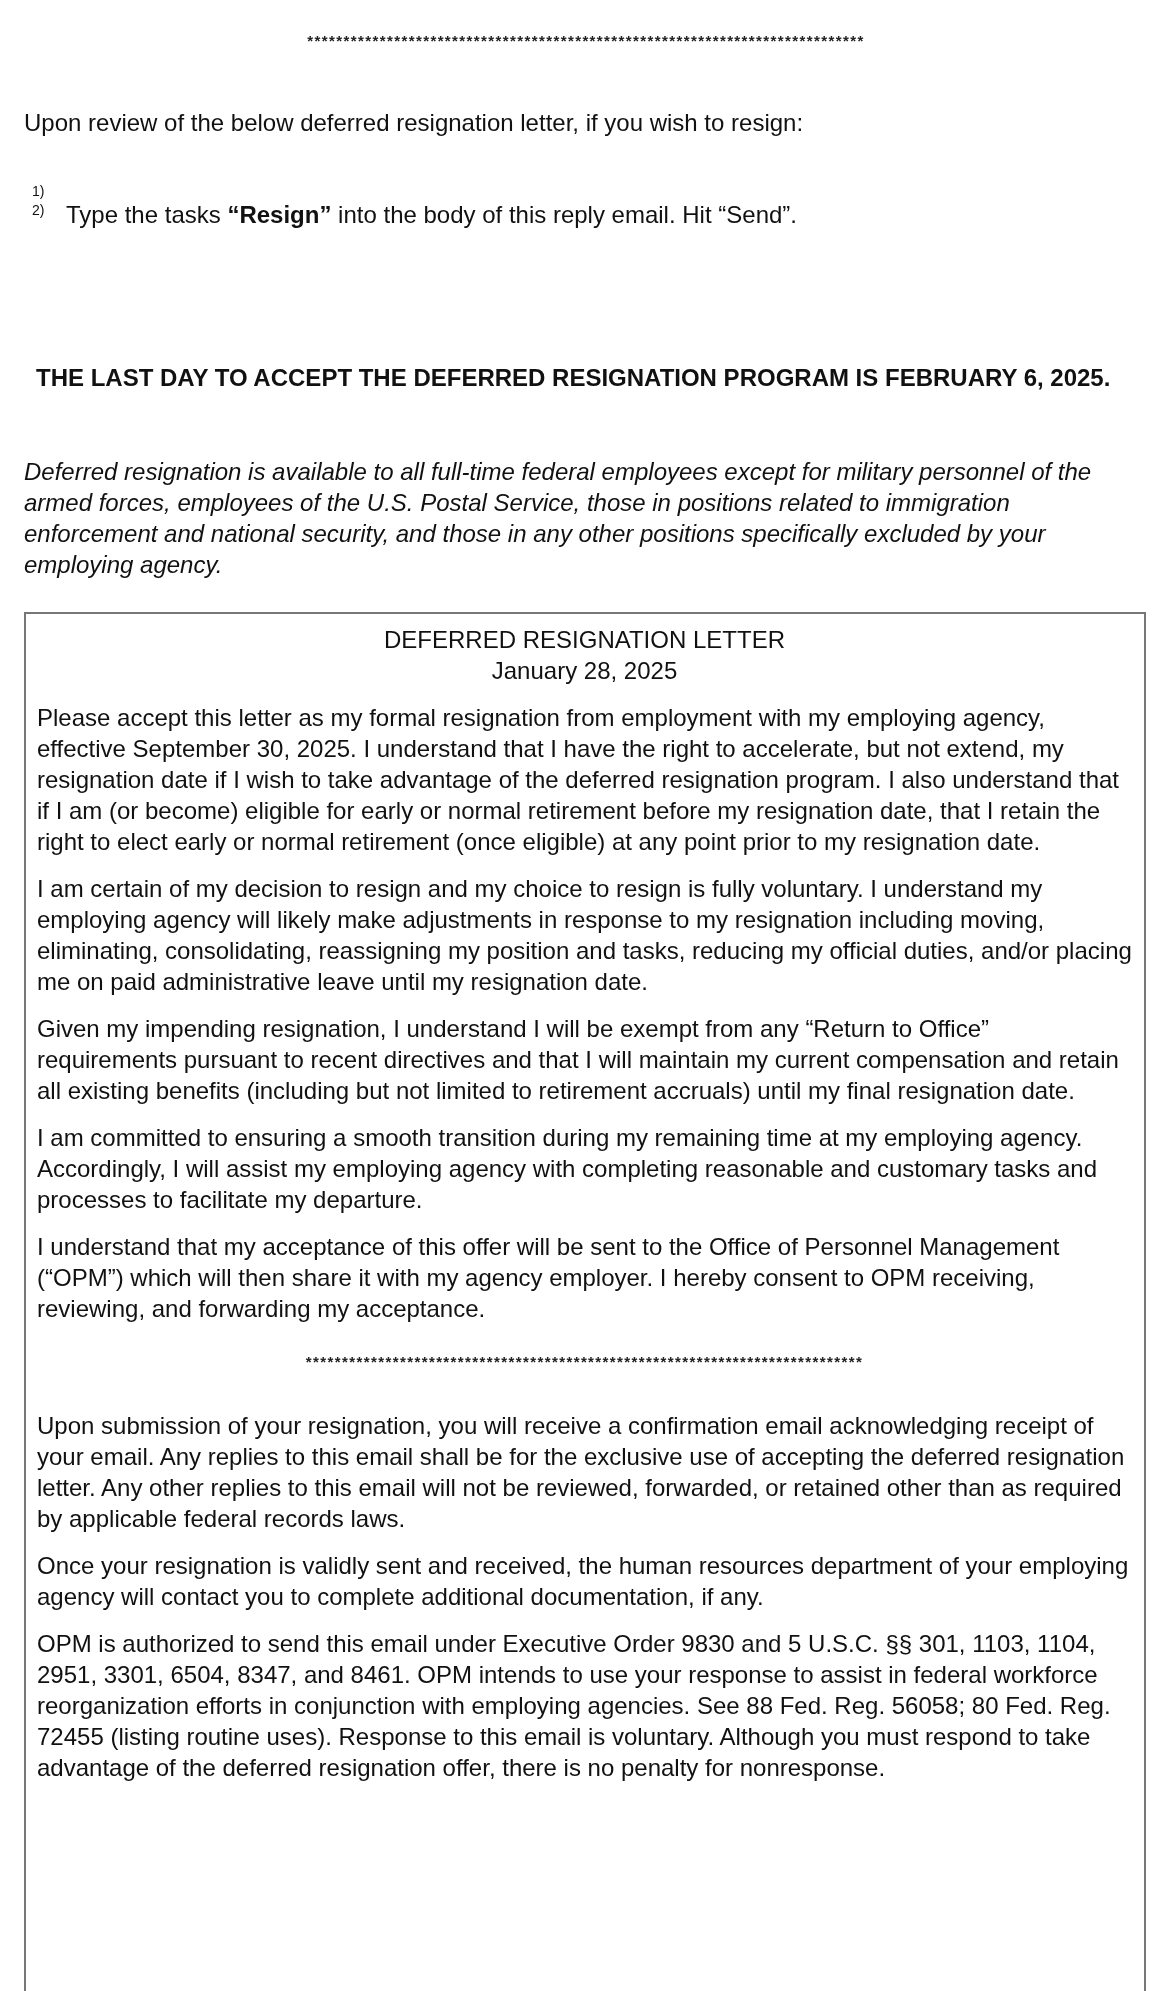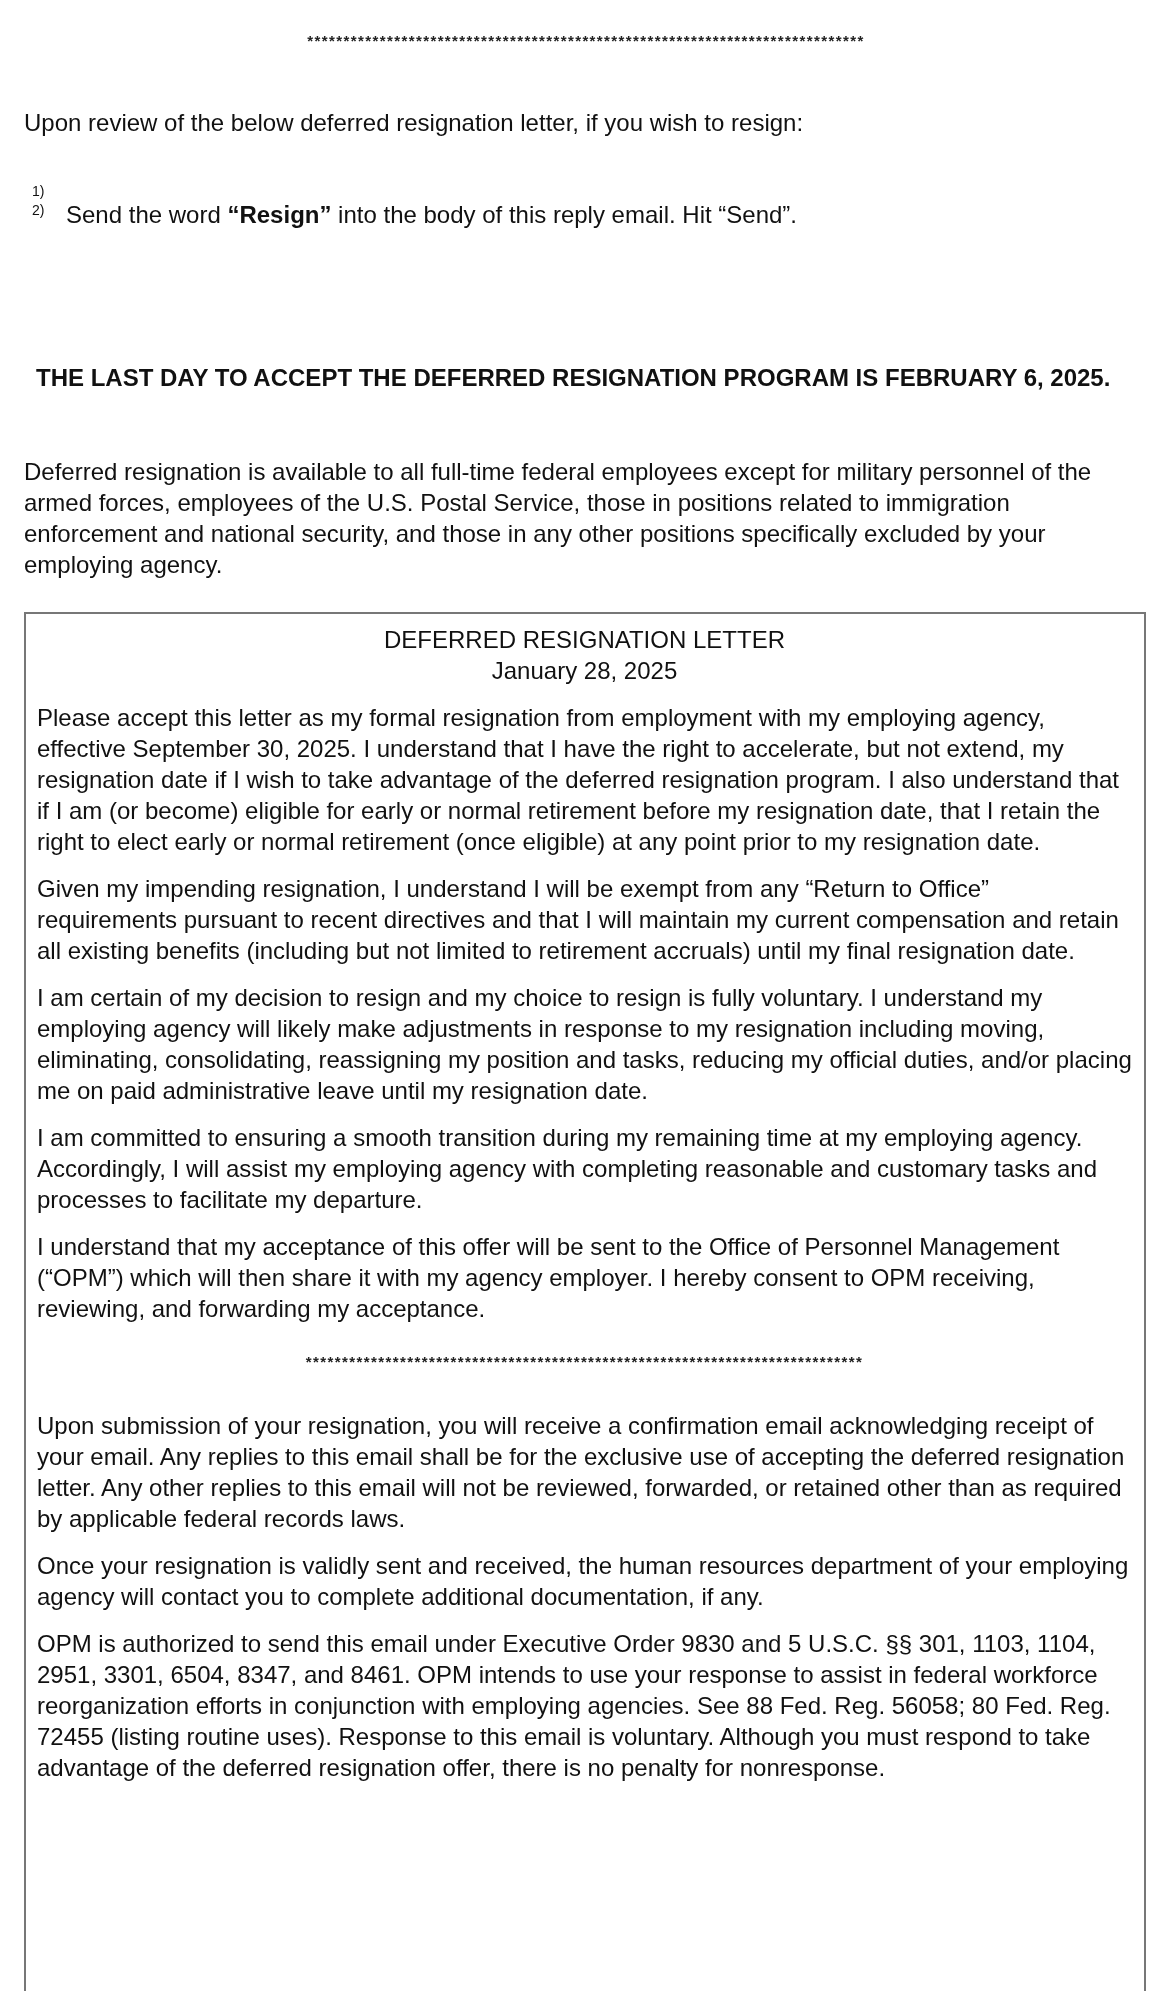--- a/index.html
+++ b/index.html
@@ -121,7 +121,7 @@
     </li>
     <li>
       <span class="num">2)</span>
-      <span>Send the word </span><strong>“Resign”</strong><span> into the body of this reply email. Hit “Send”.</span>
+      <span>Type the tasks </span><strong>“Resign”</strong><span> into the body of this reply email. Hit “Send”.</span>
     </li>
   </ol>
 

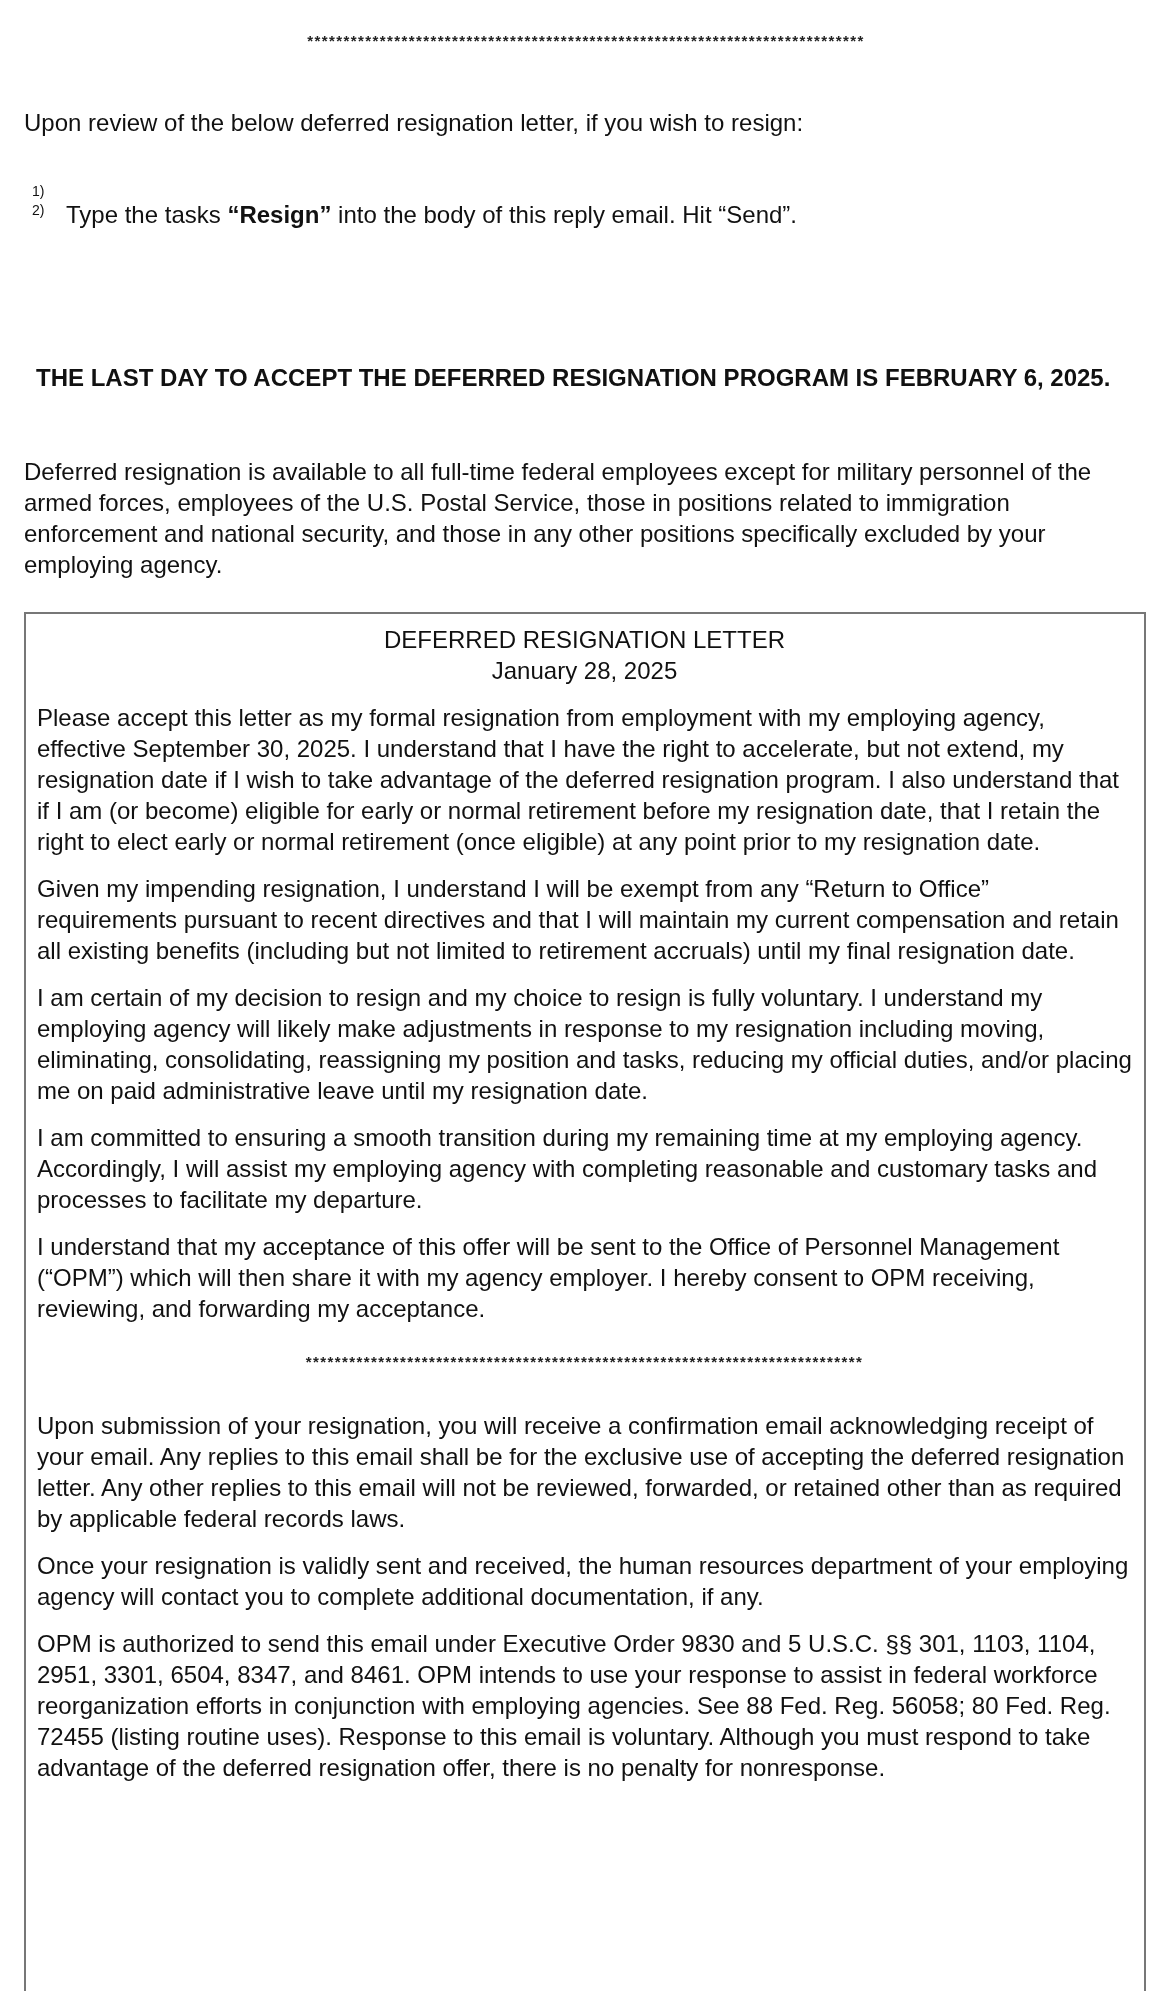--- a/index.html
+++ b/index.html
@@ -79,6 +79,7 @@
     left: 0;
     width: 1124px;
     margin: 0;
+    font-style: italic;
   }
   .letter-box {
     position: absolute;

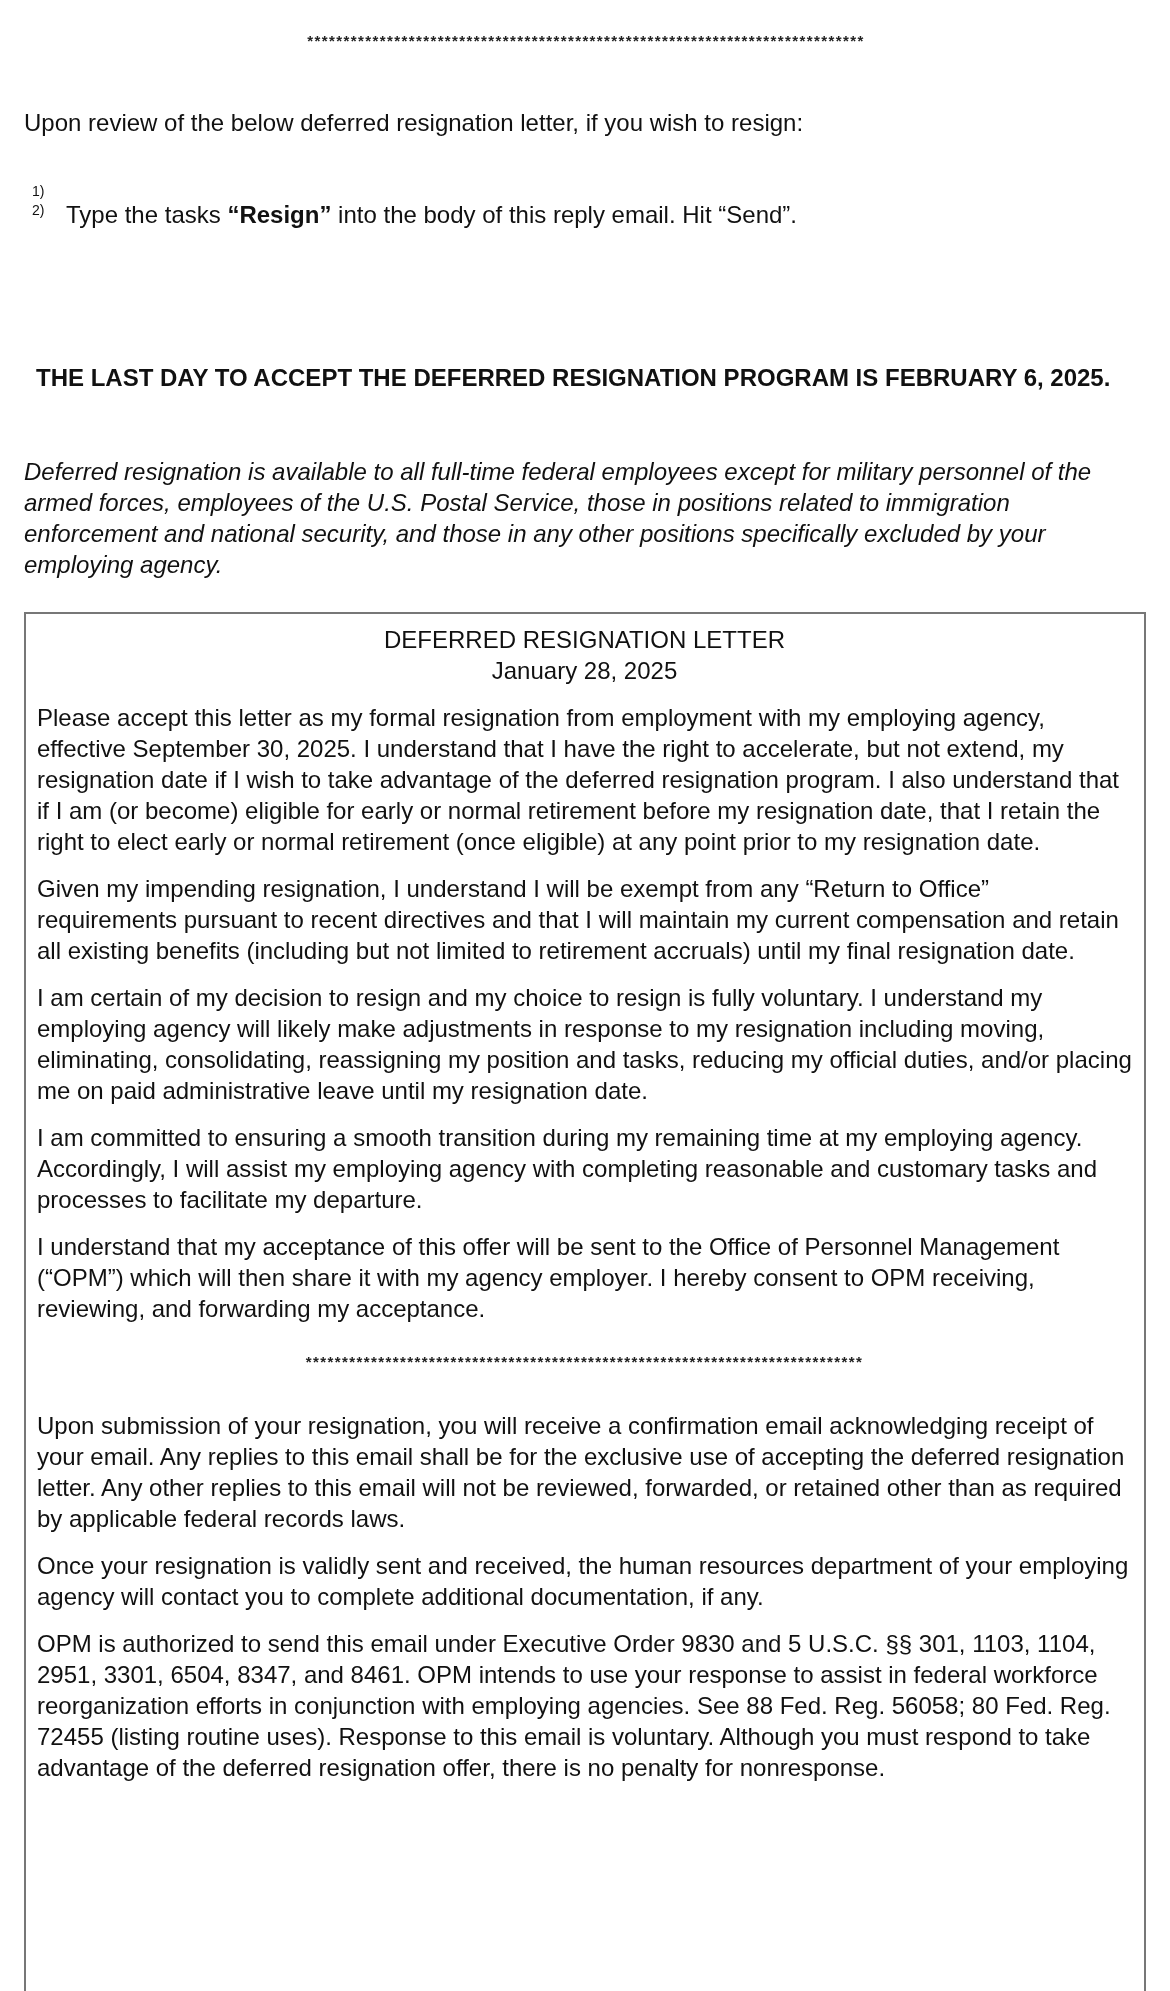--- a/index.html
+++ b/index.html
@@ -138,8 +138,8 @@
     <p class="letter-date">January 28, 2025</p>
 
     <p class="para">Please accept this letter as my formal resignation from employment with my employing agency, effective September 30, 2025. I understand that I have the right to accelerate, but not extend, my resignation date if I wish to take advantage of the deferred resignation program. I also understand that if I am (or become) eligible for early or normal retirement before my resignation date, that I retain the right to elect early or normal retirement (once eligible) at any point prior to my resignation date.</p>
+    <p class="para">I am certain of my decision to resign and my choice to resign is fully voluntary. I understand my employing agency will likely make adjustments in response to my resignation including moving, eliminating, consolidating, reassigning my position and tasks, reducing my official duties, and/or placing me on paid administrative leave until my resignation date.</p>
     <p class="para">Given my impending resignation, I understand I will be exempt from any “Return to Office” requirements pursuant to recent directives and that I will maintain my current compensation and retain all existing benefits (including but not limited to retirement accruals) until my final resignation date.</p>
-    <p class="para">I am certain of my decision to resign and my choice to resign is fully voluntary. I understand my employing agency will likely make adjustments in response to my resignation including moving, eliminating, consolidating, reassigning my position and tasks, reducing my official duties, and/or placing me on paid administrative leave until my resignation date.</p>
     <p class="para">I am committed to ensuring a smooth transition during my remaining time at my employing agency. Accordingly, I will assist my employing agency with completing reasonable and customary tasks and processes to facilitate my departure.</p>
     <p class="para">I understand that my acceptance of this offer will be sent to the Office of Personnel Management (“OPM”) which will then share it with my agency employer. I hereby consent to OPM receiving, reviewing, and forwarding my acceptance.</p>
 

